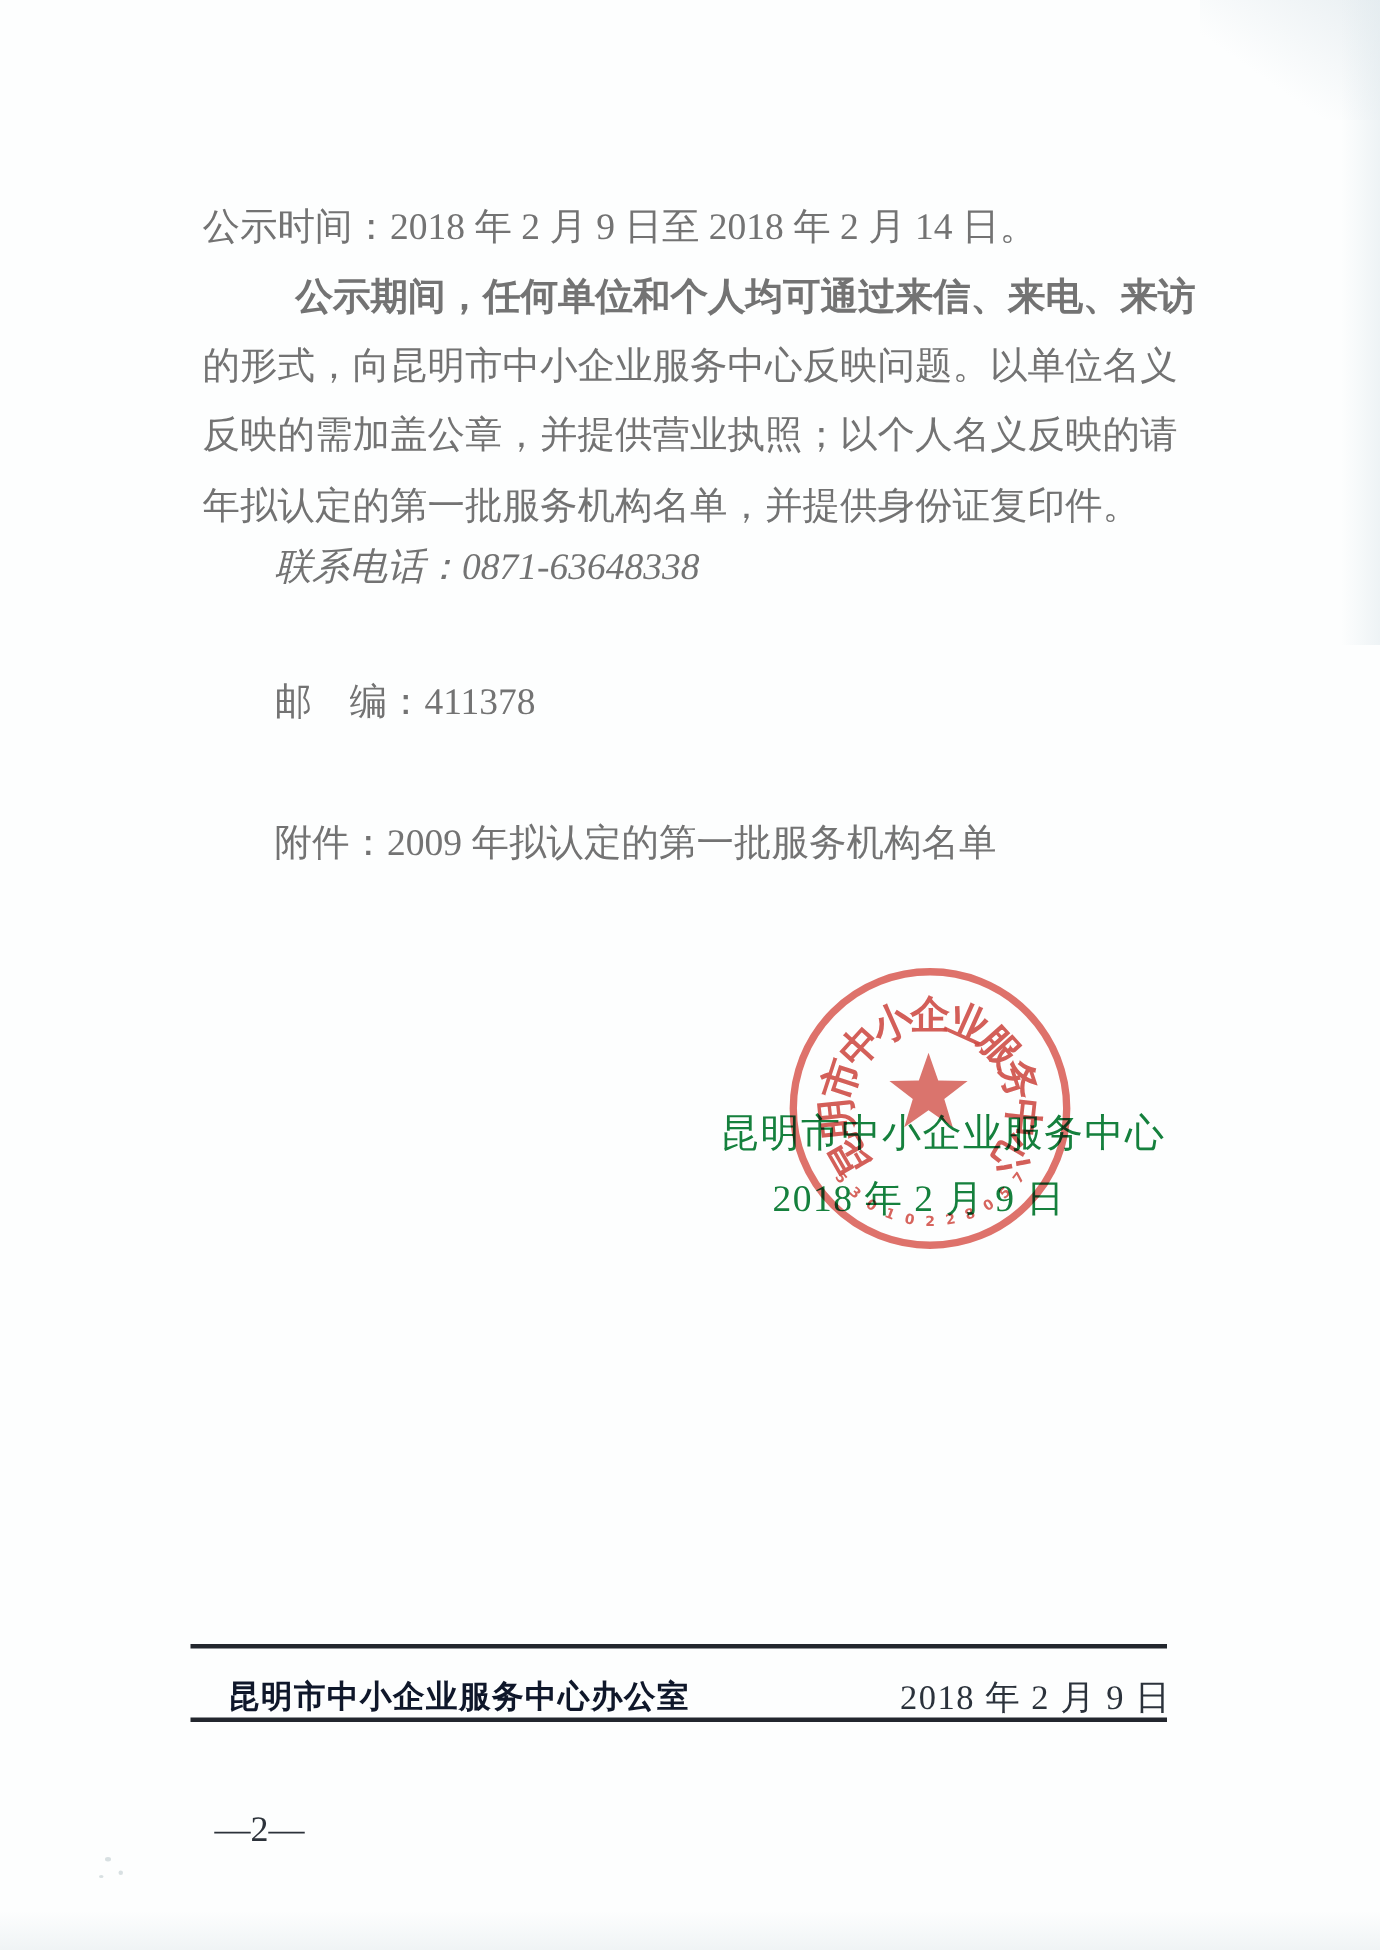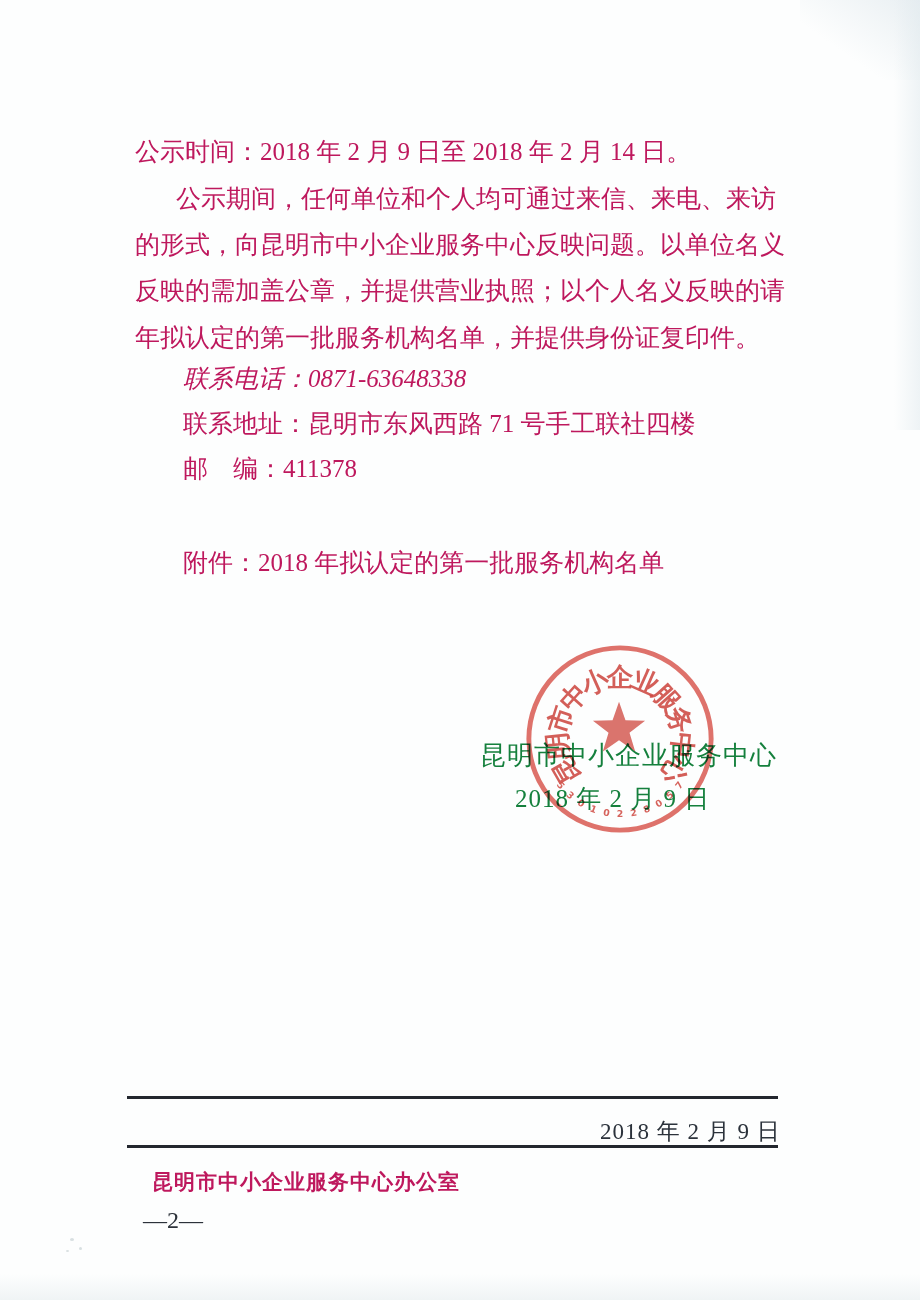--- a/index.html
+++ b/index.html
@@ -29,7 +29,7 @@
     font-size:25px;
     line-height:34px;
     letter-spacing:0px;
-    color:#be185d;
+    color:#737373;
   }
   .sig{
     position:absolute;white-space:nowrap;color:#15803d;

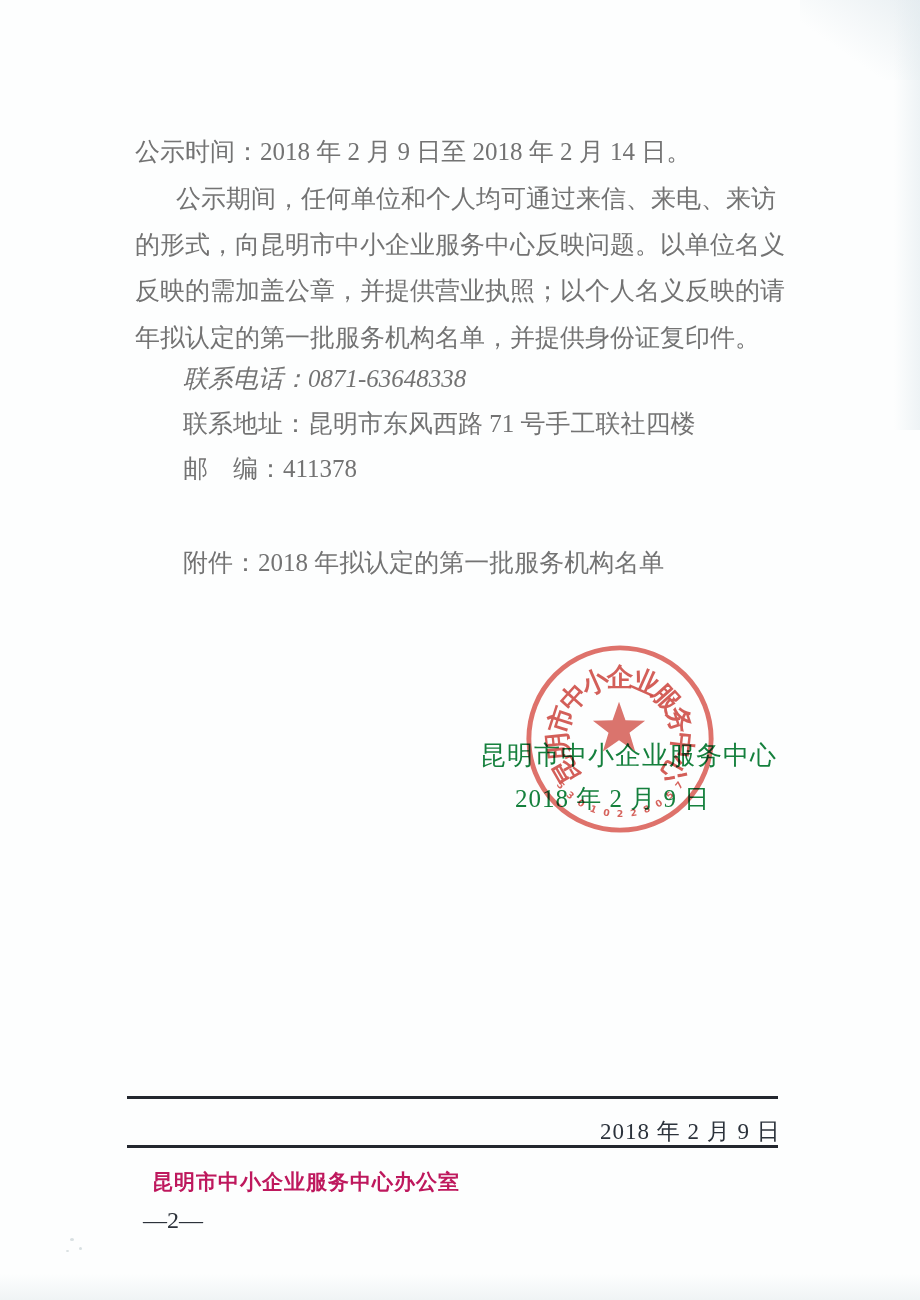--- a/index.html
+++ b/index.html
@@ -77,7 +77,7 @@
   <div class="scan-shadow-bottom"></div>
 
   <div class="bodyline" style="left:135px;top:135px;">公示时间：2018 年 2 月 9 日至 2018 年 2 月 14 日。</div>
-  <div class="bodyline" style="left:176px;top:182px;">公示期间，任何单位和个人均可通过来信、来电、来访</div>
+  <div class="bodyline" style="left:197px;top:182px;font-weight:bold;">公示期间，任何单位和个人均可通过来信、来电、来访</div>
   <div class="bodyline" style="left:135px;top:228px;">的形式，向昆明市中小企业服务中心反映问题。以单位名义</div>
   <div class="bodyline" style="left:135px;top:274px;">反映的需加盖公章，并提供营业执照；以个人名义反映的请</div>
   <div class="bodyline" style="left:135px;top:321px;">年拟认定的第一批服务机构名单，并提供身份证复印件。</div>

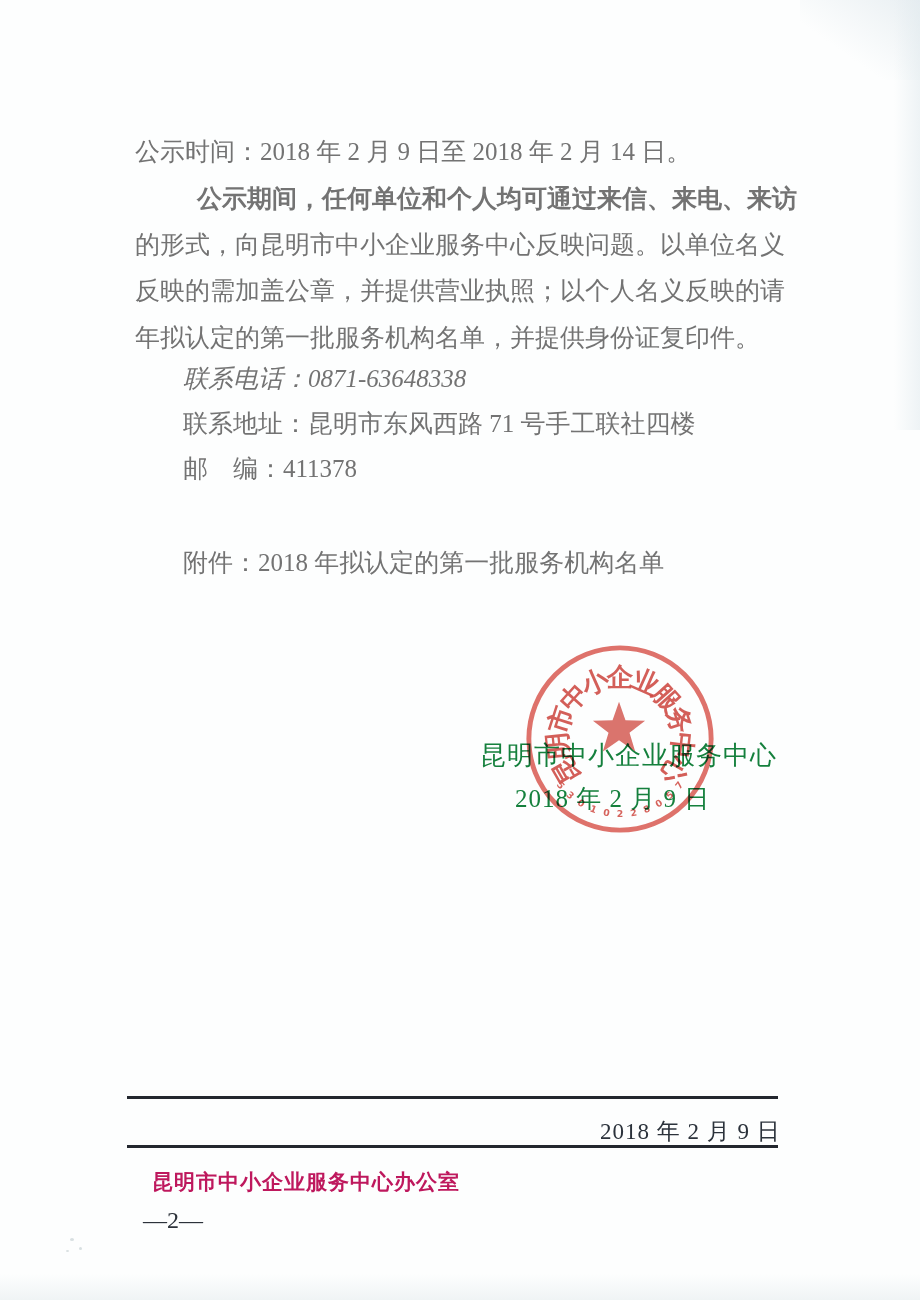--- a/index.html
+++ b/index.html
@@ -82,7 +82,6 @@
   <div class="bodyline" style="left:135px;top:274px;">反映的需加盖公章，并提供营业执照；以个人名义反映的请</div>
   <div class="bodyline" style="left:135px;top:321px;">年拟认定的第一批服务机构名单，并提供身份证复印件。</div>
   <div class="bodyline" style="left:183px;top:362px;font-style:italic;">联系电话：0871-63648338</div>
-  <div class="bodyline" style="left:183px;top:407px;">联系地址：昆明市东风西路 71 号手工联社四楼</div>
   <div class="bodyline" style="left:183px;top:452px;">邮　编：411378</div>
   <div class="bodyline" style="left:183px;top:546px;">附件：2018 年拟认定的第一批服务机构名单</div>
 

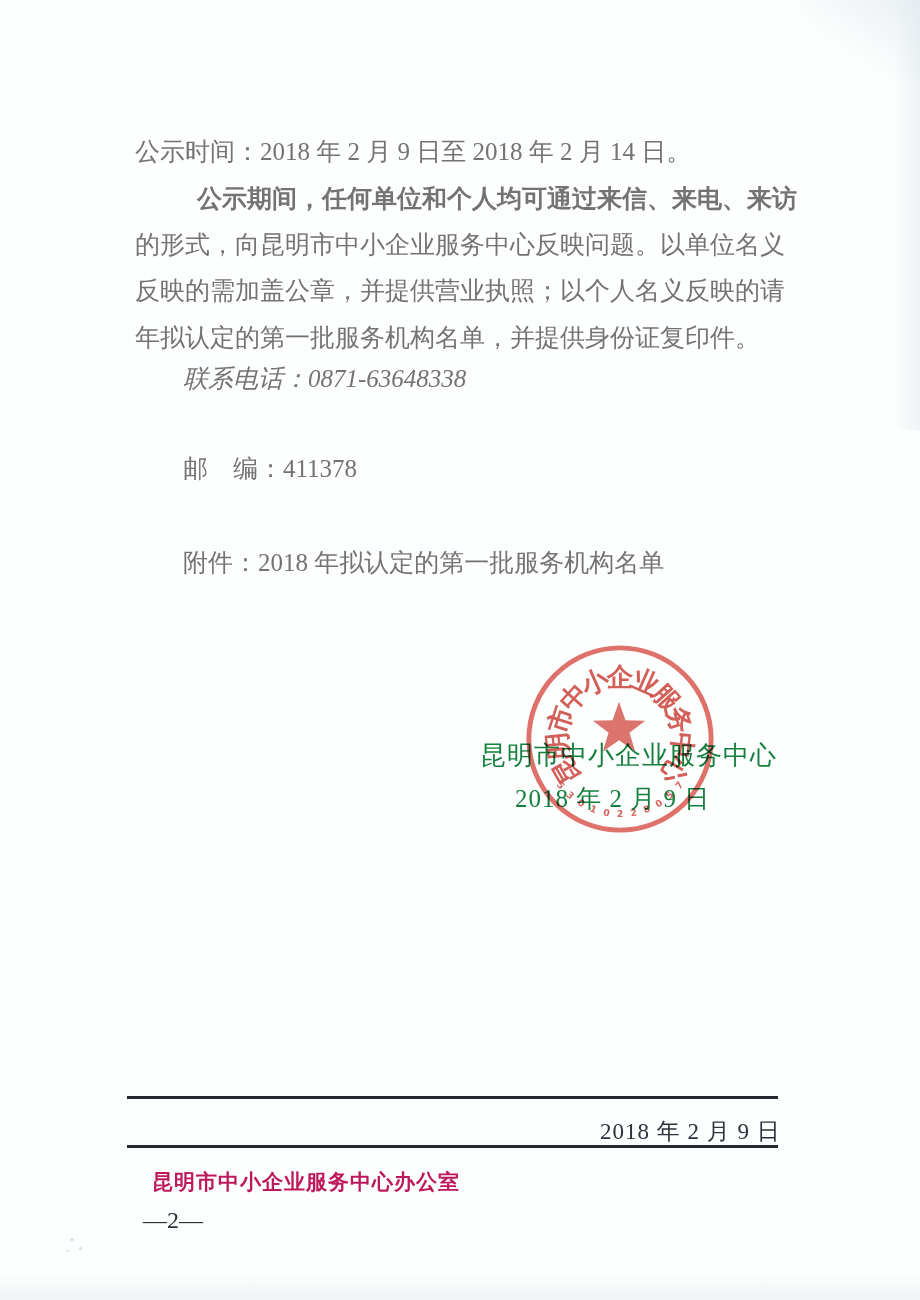--- a/index.html
+++ b/index.html
@@ -83,7 +83,7 @@
   <div class="bodyline" style="left:135px;top:321px;">年拟认定的第一批服务机构名单，并提供身份证复印件。</div>
   <div class="bodyline" style="left:183px;top:362px;font-style:italic;">联系电话：0871-63648338</div>
   <div class="bodyline" style="left:183px;top:452px;">邮　编：411378</div>
-  <div class="bodyline" style="left:183px;top:546px;">附件：2018 年拟认定的第一批服务机构名单</div>
+  <div class="bodyline" style="left:183px;top:546px;">附件：2009 年拟认定的第一批服务机构名单</div>
 
   <div class="sig sig-org" style="left:480px;top:738px;">昆明市中小企业服务中心</div>
   <div class="sig sig-date" style="left:515px;top:782px;">2018 年 2 月 9 日</div>

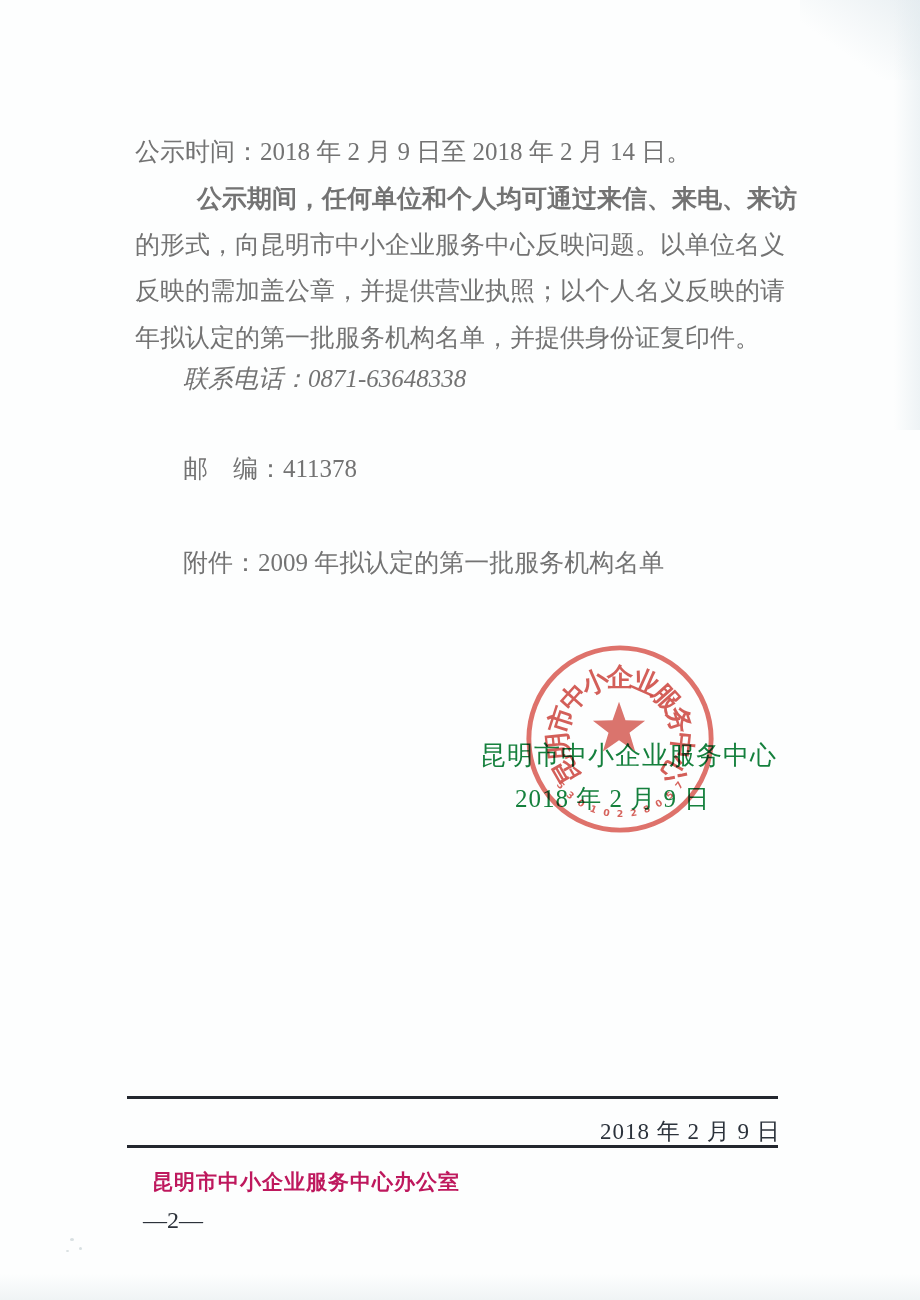--- a/index.html
+++ b/index.html
@@ -54,8 +54,8 @@
     position:absolute;left:127px;width:651px;height:3px;background:#23272e;
   }
   .footer-office{
-    position:absolute;left:152px;top:1168px;
-    font-size:21px;font-weight:bold;letter-spacing:1px;color:#be185d;white-space:nowrap;
+    position:absolute;left:152px;top:1117px;
+    font-size:21px;font-weight:bold;letter-spacing:1px;color:#0f172a;white-space:nowrap;
   }
   .footer-date{
     position:absolute;left:600px;top:1116px;

